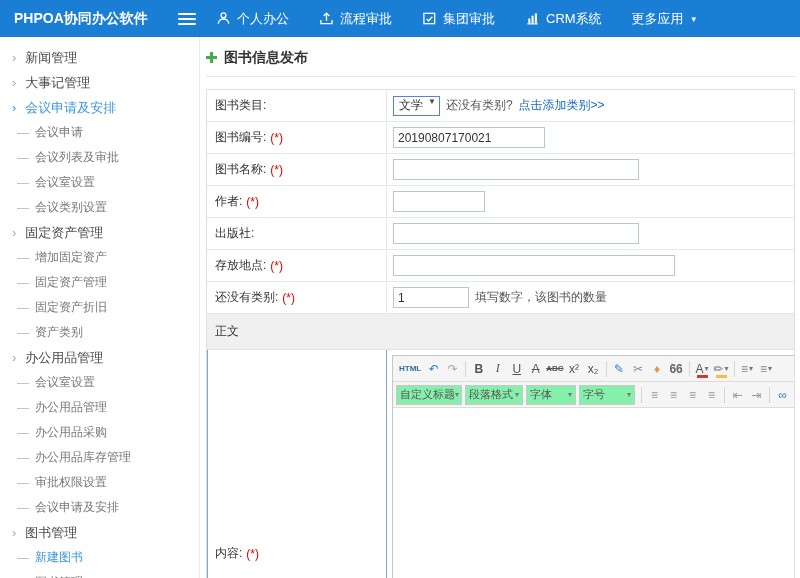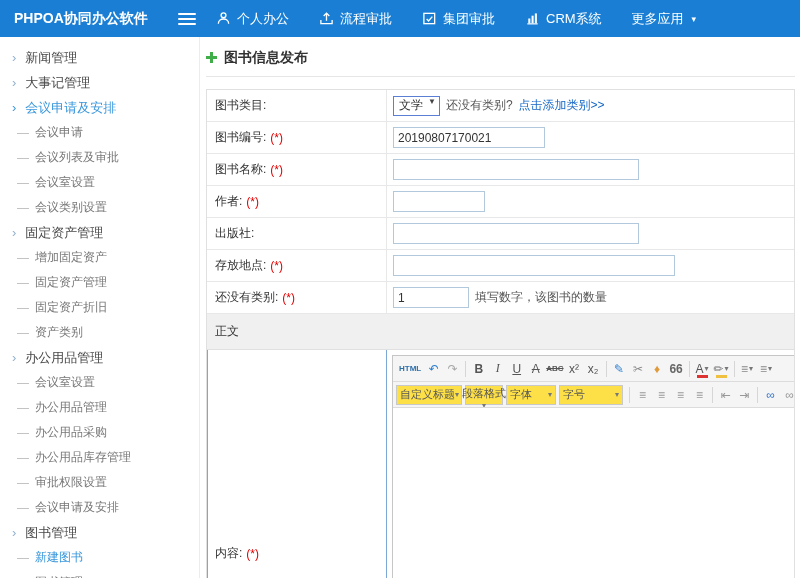--- a/index.html
+++ b/index.html
@@ -59,7 +59,7 @@
 .tb-btn .caret{font-size:8px;color:#777;margin-left:1px}
 .tb-btn .cbar{position:absolute;left:4px;bottom:1px;width:11px;height:3px}
 .tb-sep{width:1px;height:16px;background:#d6d6d6;margin:0 3px;flex:0 0 1px}
-.tb-select{height:20px;border:1px solid #c8c8c8;background:#fde047;display:inline-flex;align-items:center;justify-content:space-between;padding:0 3px;font-size:11px;color:#555;margin-right:3px;cursor:pointer;flex:0 0 auto}
+.tb-select{height:20px;border:1px solid #c8c8c8;background:#86efac;display:inline-flex;align-items:center;justify-content:space-between;padding:0 3px;font-size:11px;color:#555;margin-right:3px;cursor:pointer;flex:0 0 auto}
 .tb-select .caret{font-size:8px;color:#777}
 .editor-body{flex:1;background:#fff}
 </style>

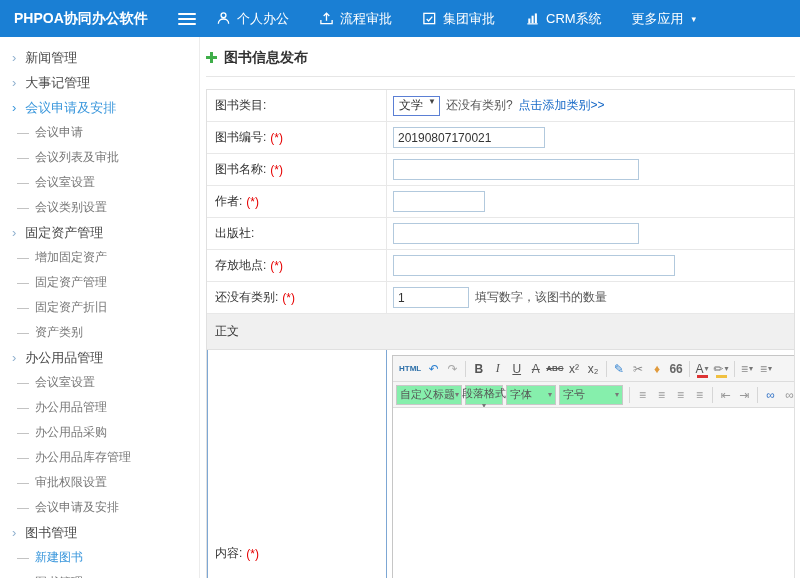--- a/index.html
+++ b/index.html
@@ -362,7 +362,7 @@
                   <span class="tb-select-label">自定义标题</span>
                   <span class="caret">▾</span>
                 </div>
-                <div class="tb-select" style="width: 38px; flex-direction: column;">
+                <div class="tb-select" style="width: 58px;">
                   <span class="tb-select-label">段落格式</span>
                   <span class="caret">▾</span>
                 </div>

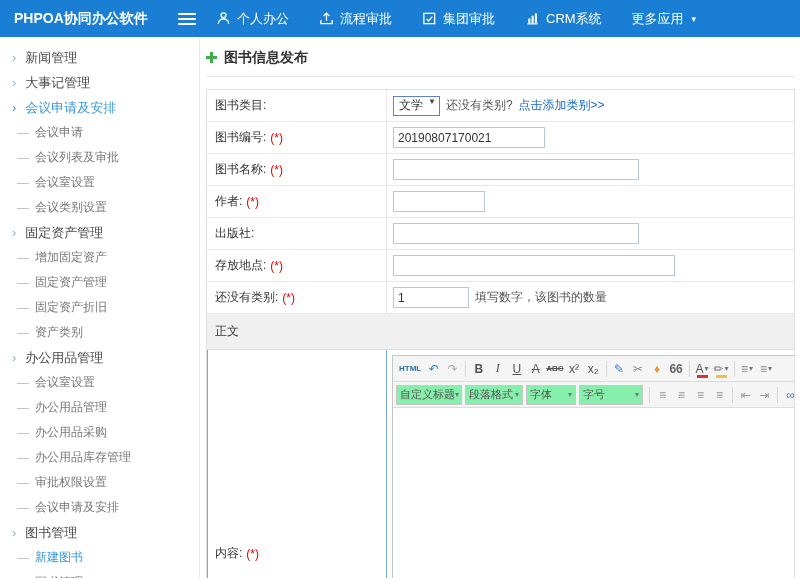--- a/index.html
+++ b/index.html
@@ -370,7 +370,7 @@
                   <span class="tb-select-label">字体</span>
                   <span class="caret">▾</span>
                 </div>
-                <div class="tb-select" style="width: 64px;">
+                <div class="tb-select" style="width: 56px;">
                   <span class="tb-select-label">字号</span>
                   <span class="caret">▾</span>
                 </div>

